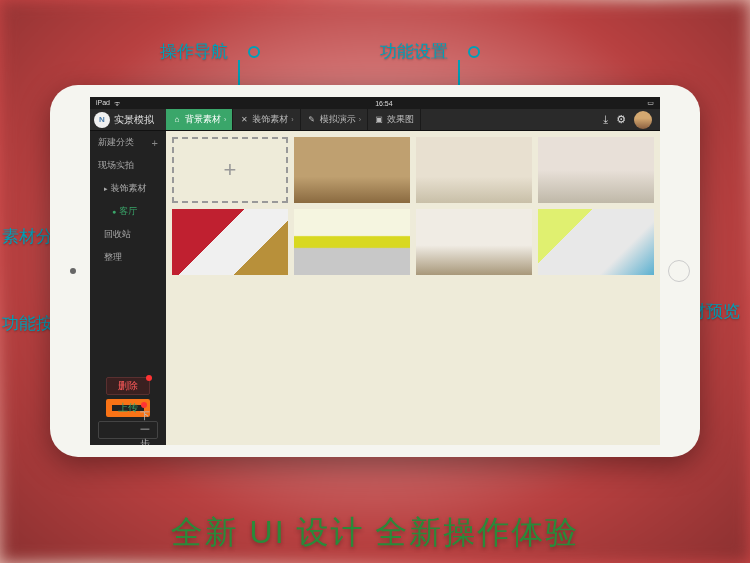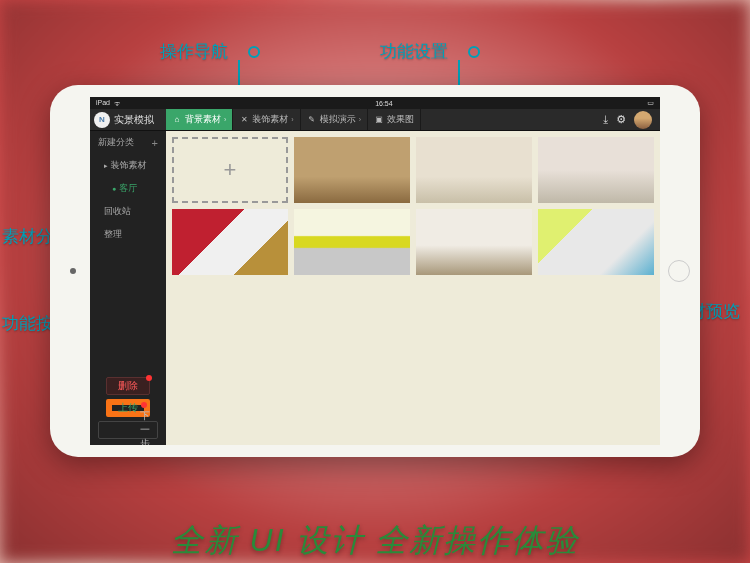--- a/index.html
+++ b/index.html
@@ -382,6 +382,9 @@
           <span>新建分类</span>
           <span class="plus">+</span>
         </div>
+        <div class="side-row">
+          <span>现场实拍</span>
+        </div>
         <div class="side-row sub">
           <span><span class="tri">▸</span><span>装饰素材</span></span>
         </div>

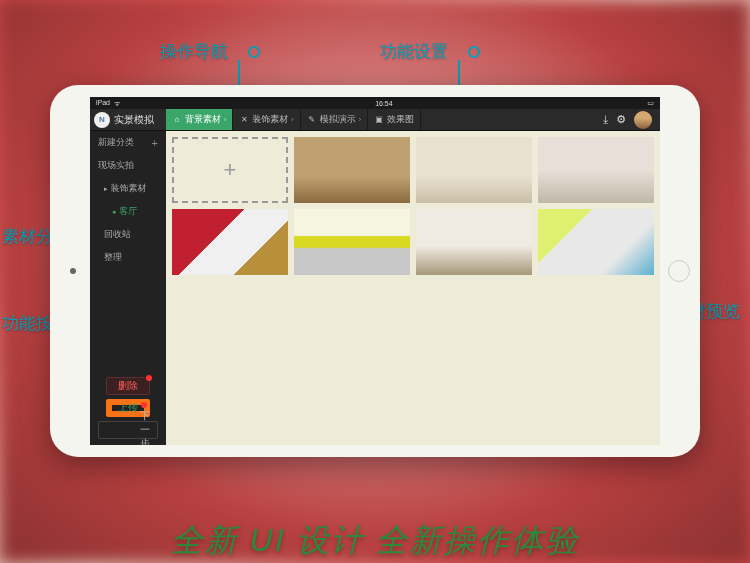--- a/index.html
+++ b/index.html
@@ -275,14 +275,13 @@
     position: absolute;
     left: 0;
     right: 0;
-    bottom: 0;
+    bottom: 8px;
     text-align: center;
     font-size: 32px;
     color: #2a8a3a;
     letter-spacing: 2px;
     text-shadow: 0 2px 4px rgba(0,0,0,0.3);
     font-weight: 300;
-    font-style: italic;
   }
 </style>
 </head>

